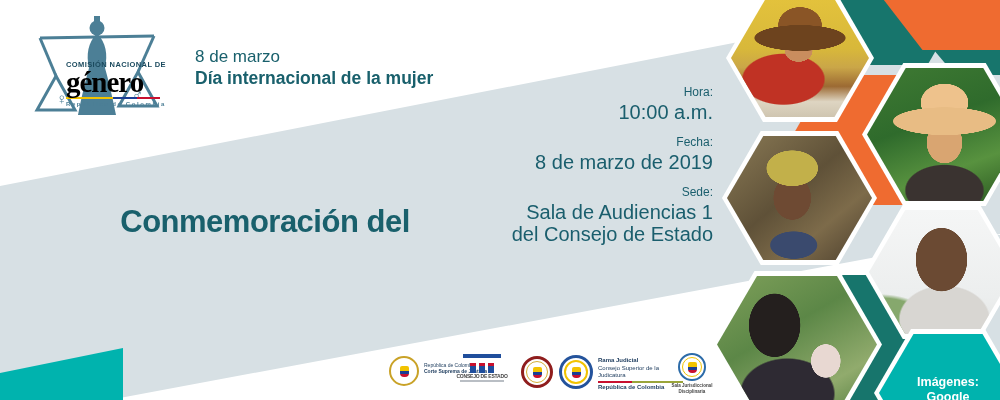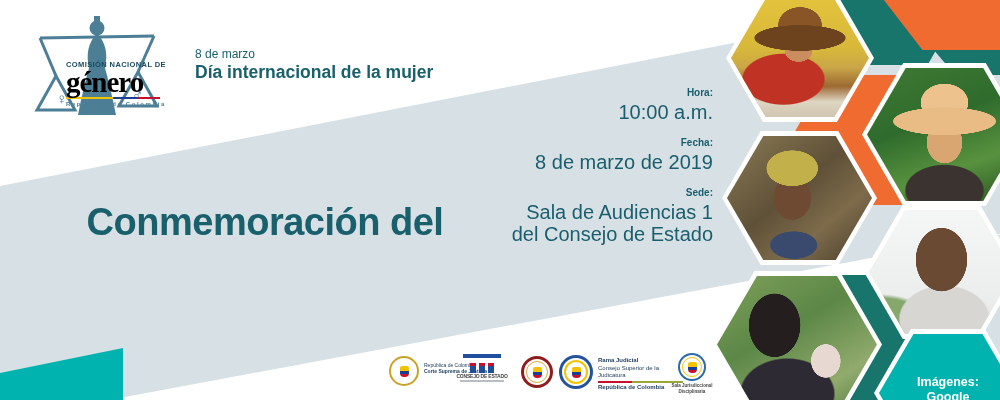--- a/index.html
+++ b/index.html
@@ -33,7 +33,7 @@
   .logo-l4 { font-size:6px; font-weight:bold; letter-spacing:1.6px; color:#4c7f96; margin-top:2px; }
   
   .tagline { position:absolute; left:195px; top:47px; color:#19606c; }
-  .tagline-1 { font-size:12px; font-weight:400; }
+  .tagline-1 { font-size:17px; font-weight:400; }
   .tagline-2 { font-size:17.5px; font-weight:bold; margin-top:1px; }
   
   .title { position:absolute; left:75px; top:202px; width:380px; text-align:center; color:#19606c; }

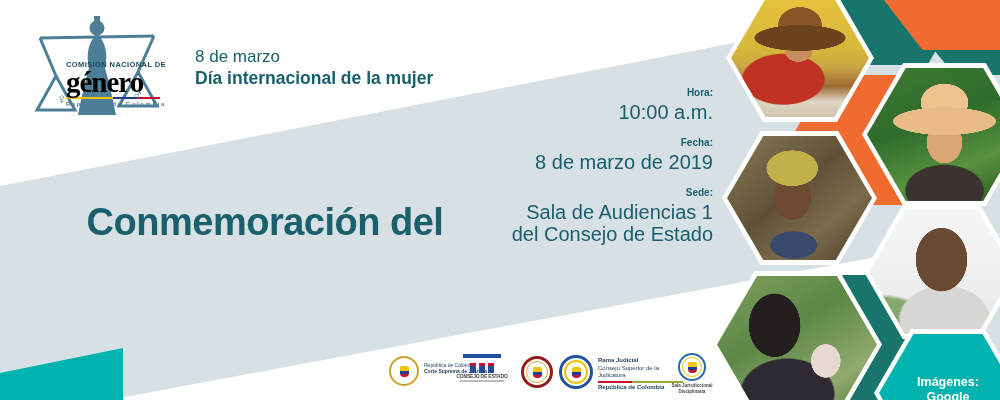--- a/index.html
+++ b/index.html
@@ -41,7 +41,7 @@
   .title-sub { font-size:30px; font-style:italic; font-weight:400; line-height:36px; margin-top:2px; }
   
   .info { position:absolute; right:287px; top:84px; text-align:right; color:#1a5e6d; width:260px; }
-  .info-label { font-size:10px; font-weight:bold; line-height:17px; }
+  .info-label { font-size:12px; font-weight:normal; line-height:17px; }
   .info-value { font-size:20px; font-weight:400; line-height:22px; margin-bottom:11px; }
   
   .hex { position:absolute; clip-path:polygon(25% 0%,75% 0%,100% 50%,75% 100%,25% 100%,0% 50%); }

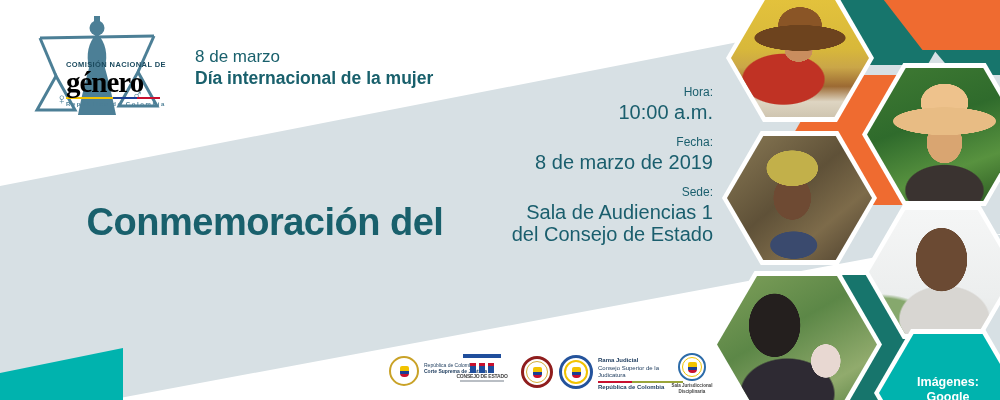--- a/index.html
+++ b/index.html
@@ -37,7 +37,7 @@
   .tagline-2 { font-size:17.5px; font-weight:bold; margin-top:1px; }
   
   .title { position:absolute; left:75px; top:202px; width:380px; text-align:center; color:#19606c; }
-  .title-l1, .title-l2 { font-size:38px; font-weight:bold; line-height:40px; letter-spacing:-.5px; }
+  .title-l1, .title-l2 { font-size:31px; font-weight:bold; line-height:40px; letter-spacing:-.5px; }
   .title-sub { font-size:30px; font-style:italic; font-weight:400; line-height:36px; margin-top:2px; }
   
   .info { position:absolute; right:287px; top:84px; text-align:right; color:#1a5e6d; width:260px; }

